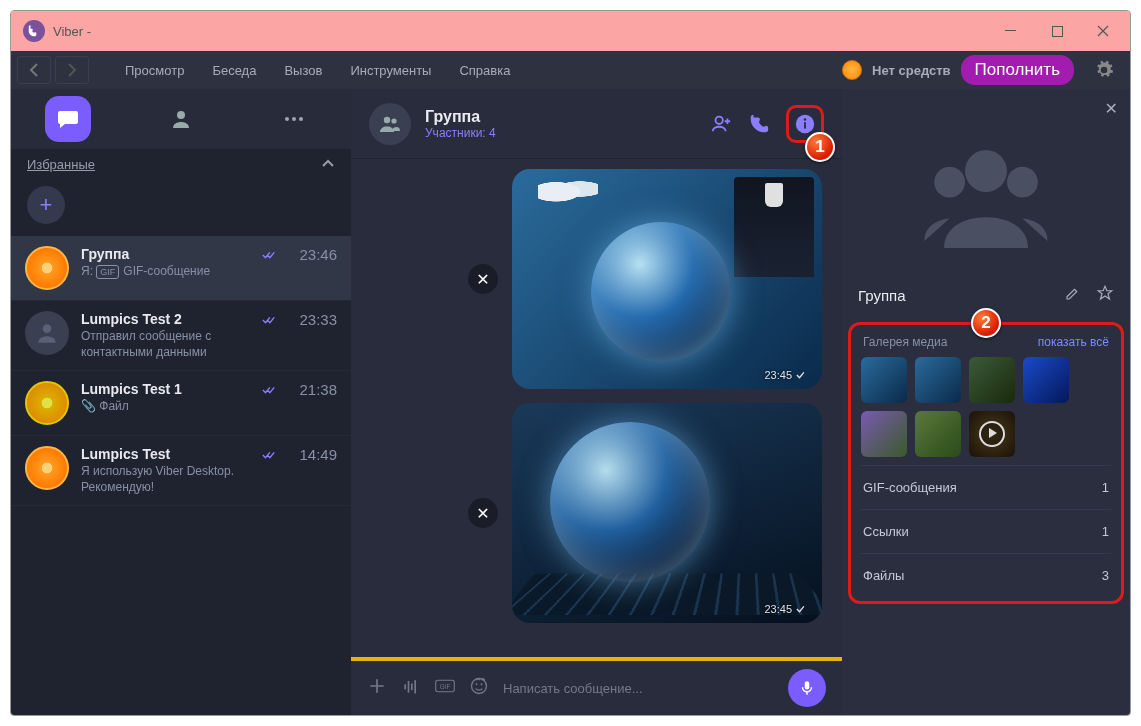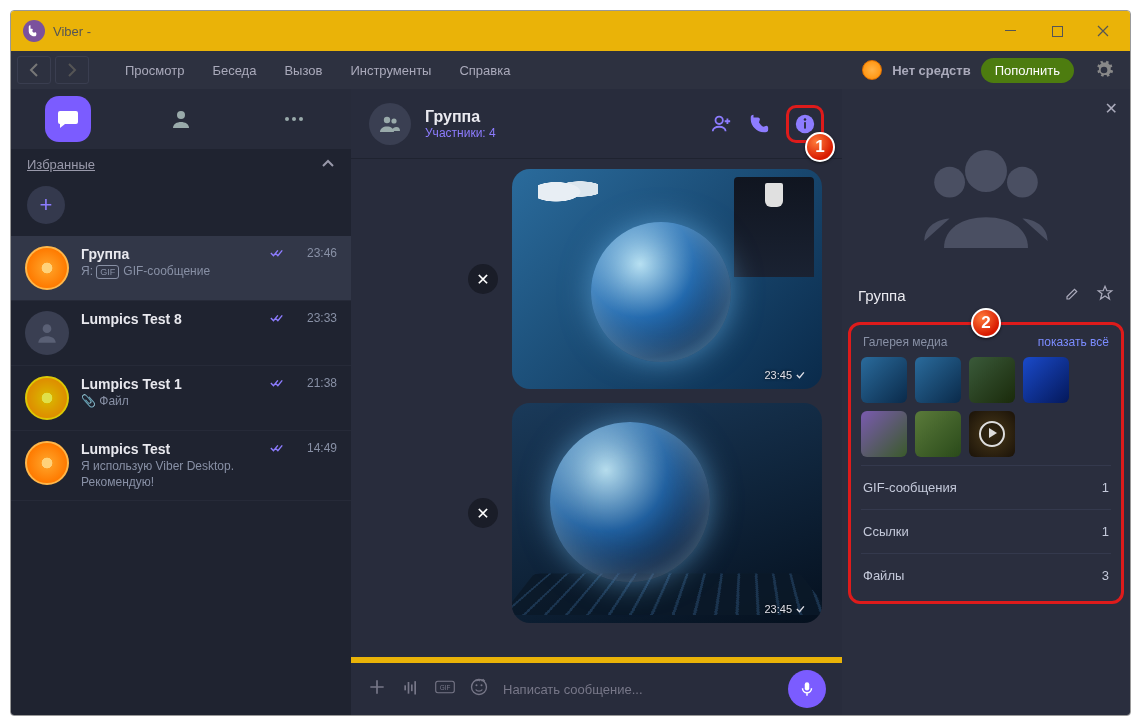--- a/index.html
+++ b/index.html
@@ -5,7 +5,7 @@
 * { margin:0; padding:0; box-sizing:border-box; font-family:"Segoe UI",Arial,sans-serif; }
 body { background:#fff; width:1141px; height:726px; overflow:hidden; position:relative; }
 .outer { position:absolute; top:10px; left:10px; width:1121px; height:706px; border:1px solid #999; border-radius:4px; overflow:hidden; background:#fff; }
-.titlebar { height:40px; display:flex; align-items:center; background:#eab308; padding:0 4px; }
+.titlebar { height:40px; display:flex; align-items:center; background:#fca5a5; padding:0 4px; }
 .titlebar .vlogo { width:22px; height:22px; border-radius:50%; background:#7b519d; display:flex; align-items:center; justify-content:center; margin:0 8px; position:relative; }
 .titlebar .vlogo svg { width:14px; height:14px; fill:#fff; }
 .titlebar .title { color:#555; font-size:13px; }

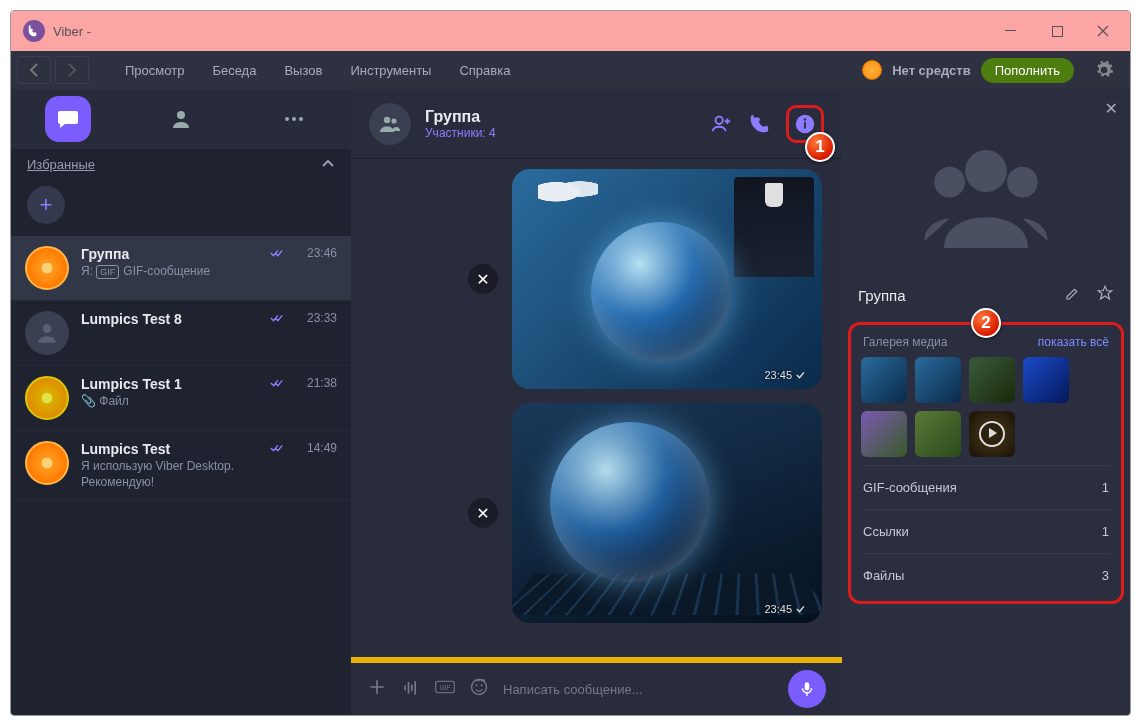--- a/index.html
+++ b/index.html
@@ -17,7 +17,7 @@
 .menubar .right { margin-left:auto; display:flex; align-items:center; gap:10px; }
 .orange-circle { width:20px; height:20px; border-radius:50%; background:radial-gradient(circle,#ffb347,#ff8c00); border:1px solid #e07000; }
 .menubar .balance { color:#aab; font-size:13px;font-weight:bold; }
-.menubar .topup { background:#4d7c0f; color:#fff; padding:5px 14px; border-radius:14px; font-size:13px; }
+.menubar .topup { background:#a21caf; color:#fff; padding:5px 14px; border-radius:14px; font-size:17px; }
 .menubar .gear { width:24px; height:24px; display:flex; align-items:center; justify-content:center; color:#888; margin:0 8px; }
 .maincols { display:flex; height:626px; }
 .sidebar { width:340px; background:#1f2330; display:flex; flex-direction:column; }

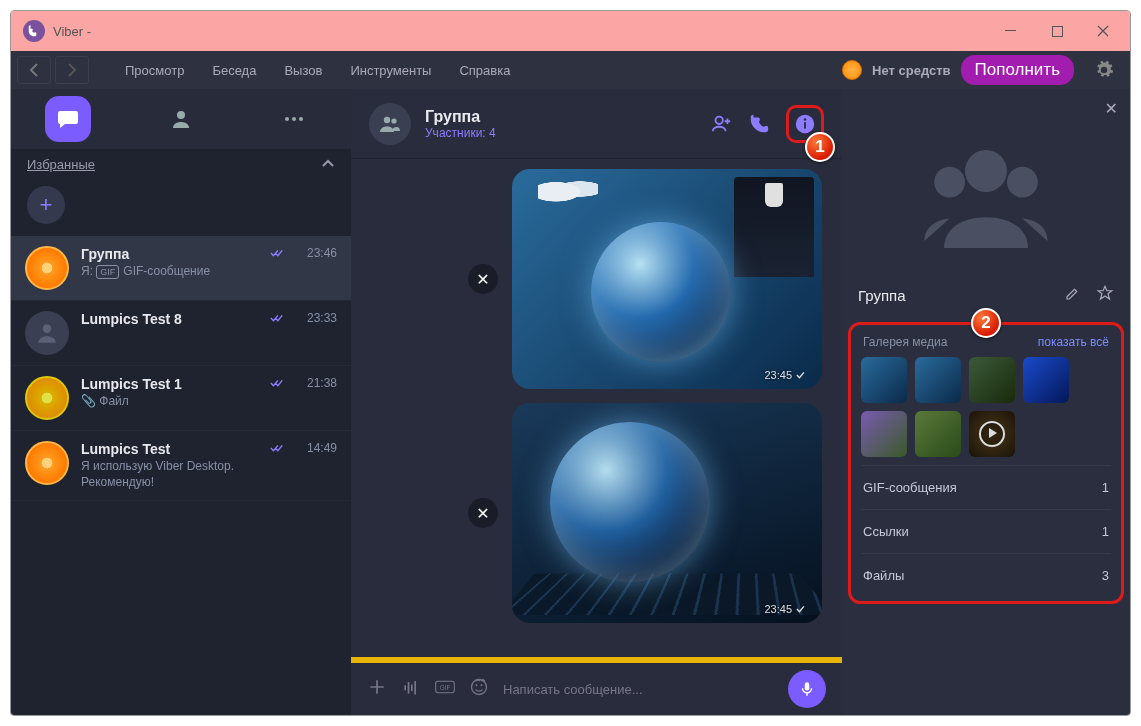--- a/index.html
+++ b/index.html
@@ -45,7 +45,7 @@
 .citem .cmeta { display:flex; flex-direction:column; align-items:flex-end; gap:2px; }
 .citem .ctime { display:flex; align-items:center; gap:4px; }
 .citem .ctime svg { width:14px; height:10px; fill:#8d7cff; }
-.citem .ctime span { color:#8890a5; font-size:12px;margin-left:19px; }
+.citem .ctime span { color:#8890a5; font-size:15px;margin-left:19px; }
 
 .chatcol { flex:1; background:#282c3c; display:flex; flex-direction:column; position:relative; }
 .chead { height:70px; display:flex; align-items:center; padding:0 18px; gap:14px; border-bottom:1px solid #1f2330; }

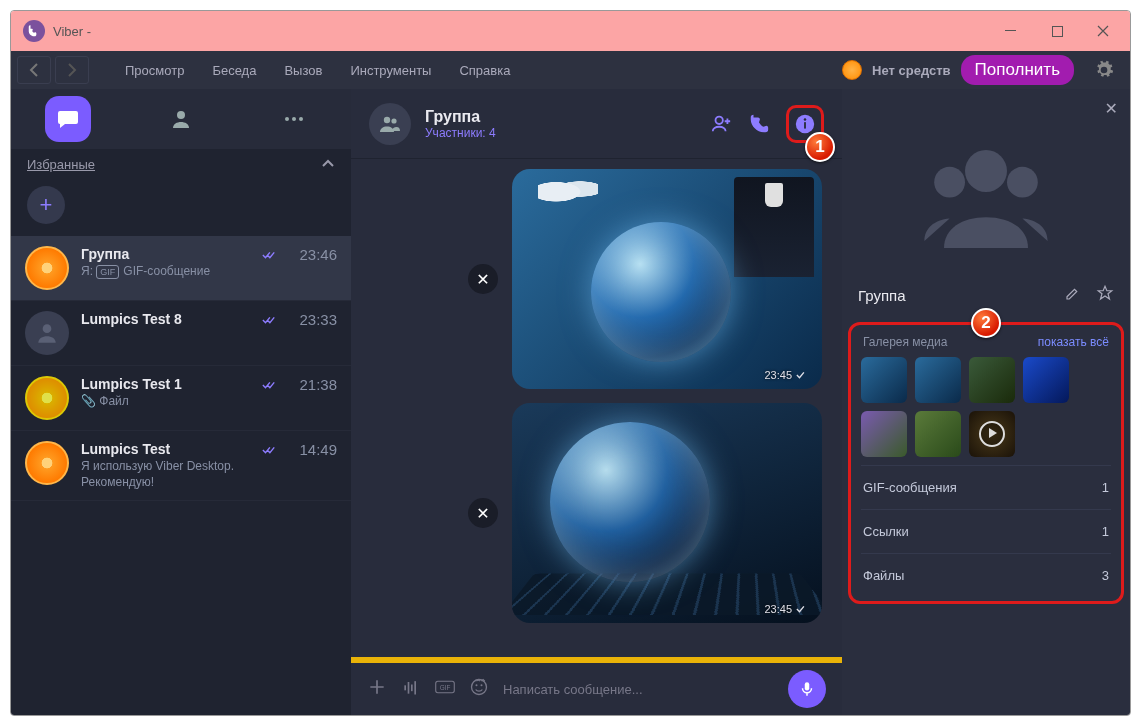--- a/index.html
+++ b/index.html
@@ -219,7 +219,7 @@
               </svg>
           </div>
           <div class="ctext">
-            <div class="cname">Lumpics Test 8</div>
+            <div class="cname">Lumpics Test 2</div>
           </div>
           <div class="cmeta">
               <div class="ctime">

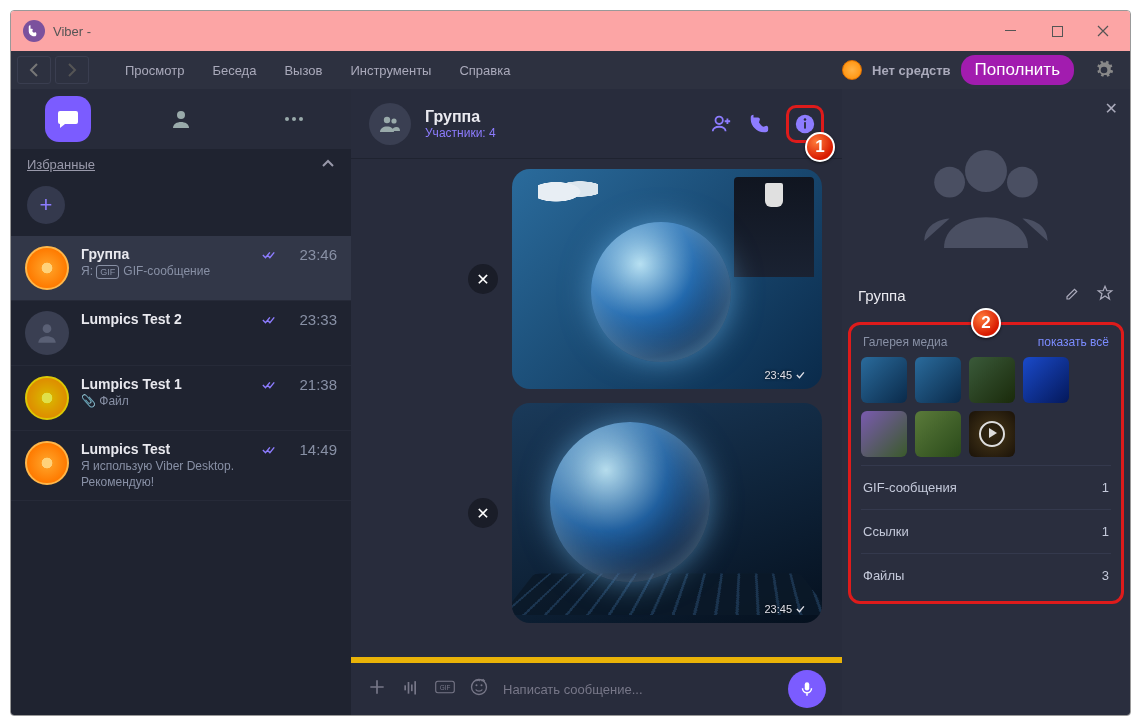--- a/index.html
+++ b/index.html
@@ -220,6 +220,7 @@
           </div>
           <div class="ctext">
             <div class="cname">Lumpics Test 2</div>
+            <div class="csub">Отправил сообщение с контактными данными</div>
           </div>
           <div class="cmeta">
               <div class="ctime">

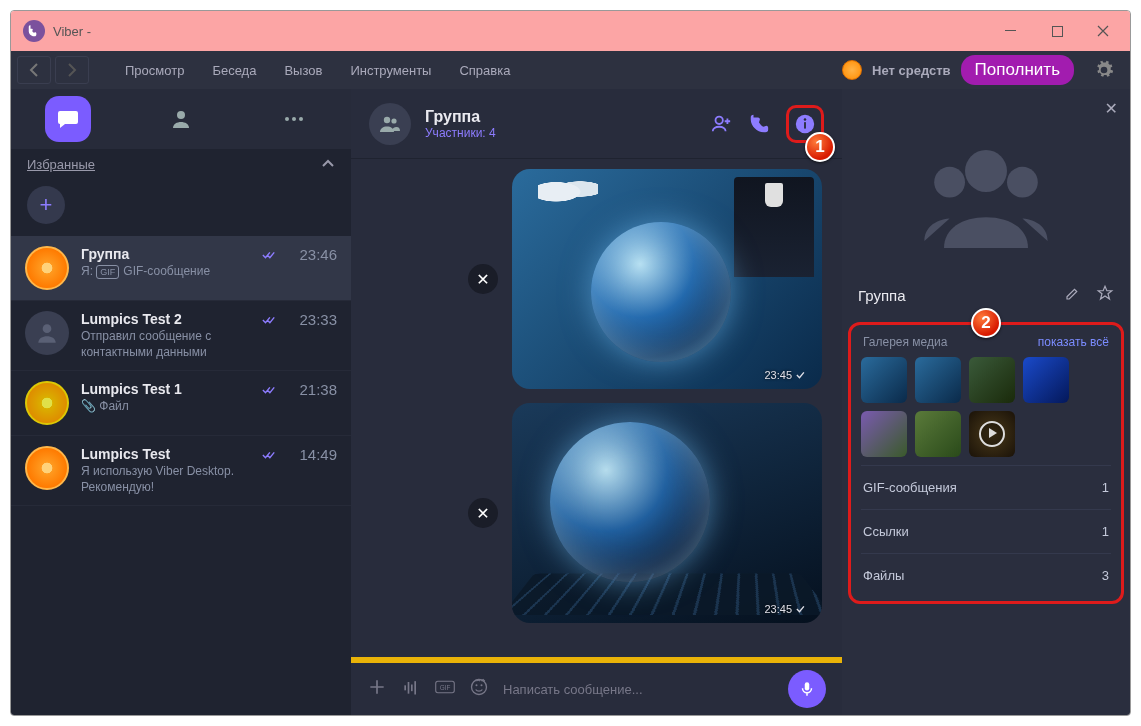--- a/index.html
+++ b/index.html
@@ -68,7 +68,7 @@
 .msg .mtime { position:absolute; right:12px; bottom:8px; color:#e0e0e8; font-size:11px; display:flex; align-items:center; gap:4px; text-shadow:0 0 3px #000; }
 .msg .mtime svg { width:14px; height:10px; fill:#e0e0e8; }
 .msg .del { position:absolute; left:-44px; top:50%; transform:translateY(-50%); width:30px; height:30px; border-radius:50%; background:#1a1d28; color:#fff; display:flex; align-items:center; justify-content:center; font-size:16px; }
-.cinput { height:58px; display:flex; align-items:center; padding:0 16px; gap:14px; border-top:6px solid #eab308; }
+.cinput { height:58px; display:flex; align-items:center; padding:0 16px; gap:14px; border-top:4px solid #eab308; }
 .cinput svg { width:20px; height:20px; fill:#778; }
 .cinput .ph { color:#778; font-size:13px; flex:1; }
 .cinput .mic { width:38px; height:38px; border-radius:50%; background:#7b5cff; display:flex; align-items:center; justify-content:center; }

